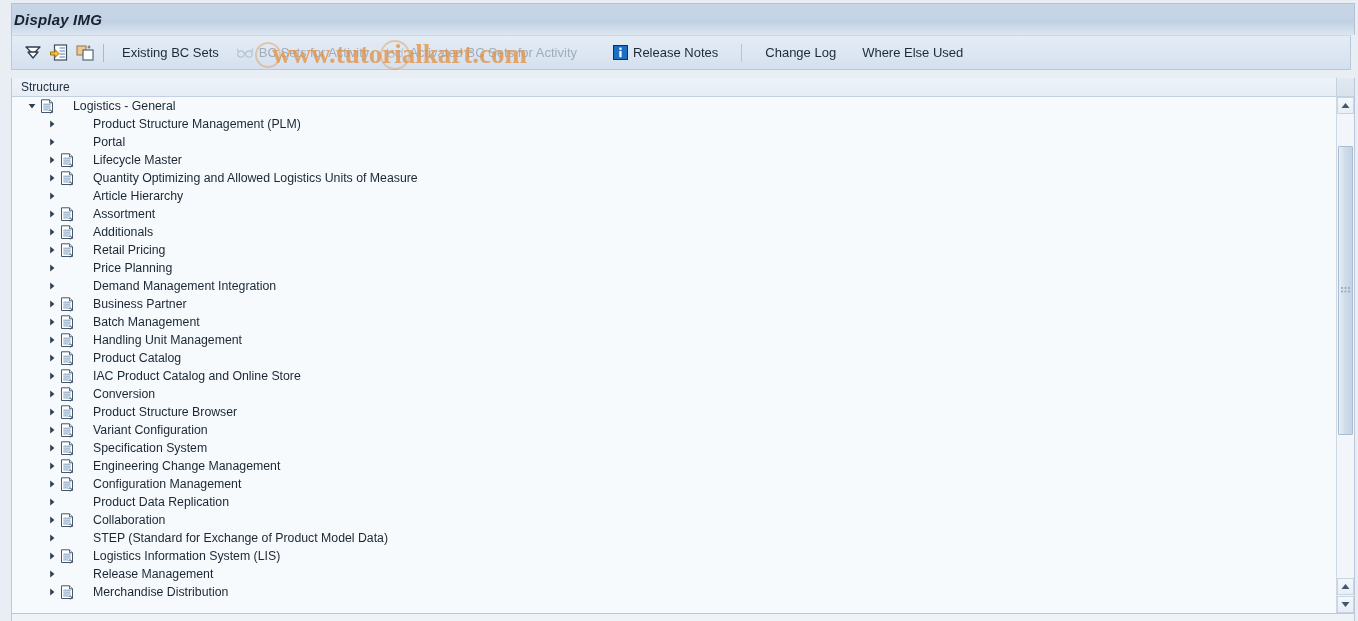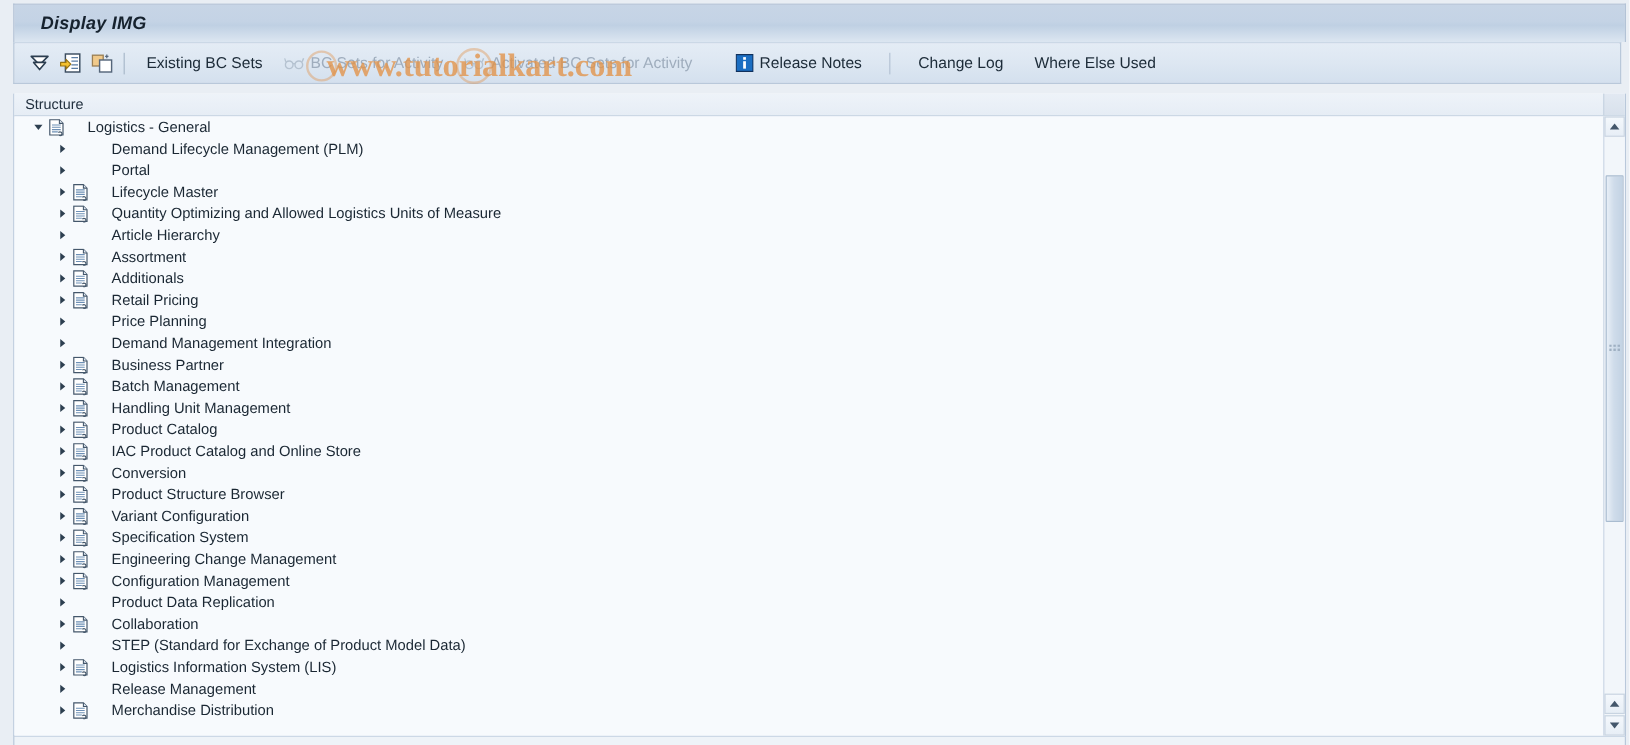--- a/index.html
+++ b/index.html
@@ -33,7 +33,7 @@
     font-weight: bold;
     font-style: italic;
     color: #16222e;
-    padding-left: 22px;
+    padding-left: 2px;
     letter-spacing: 0.2px;
   }
 

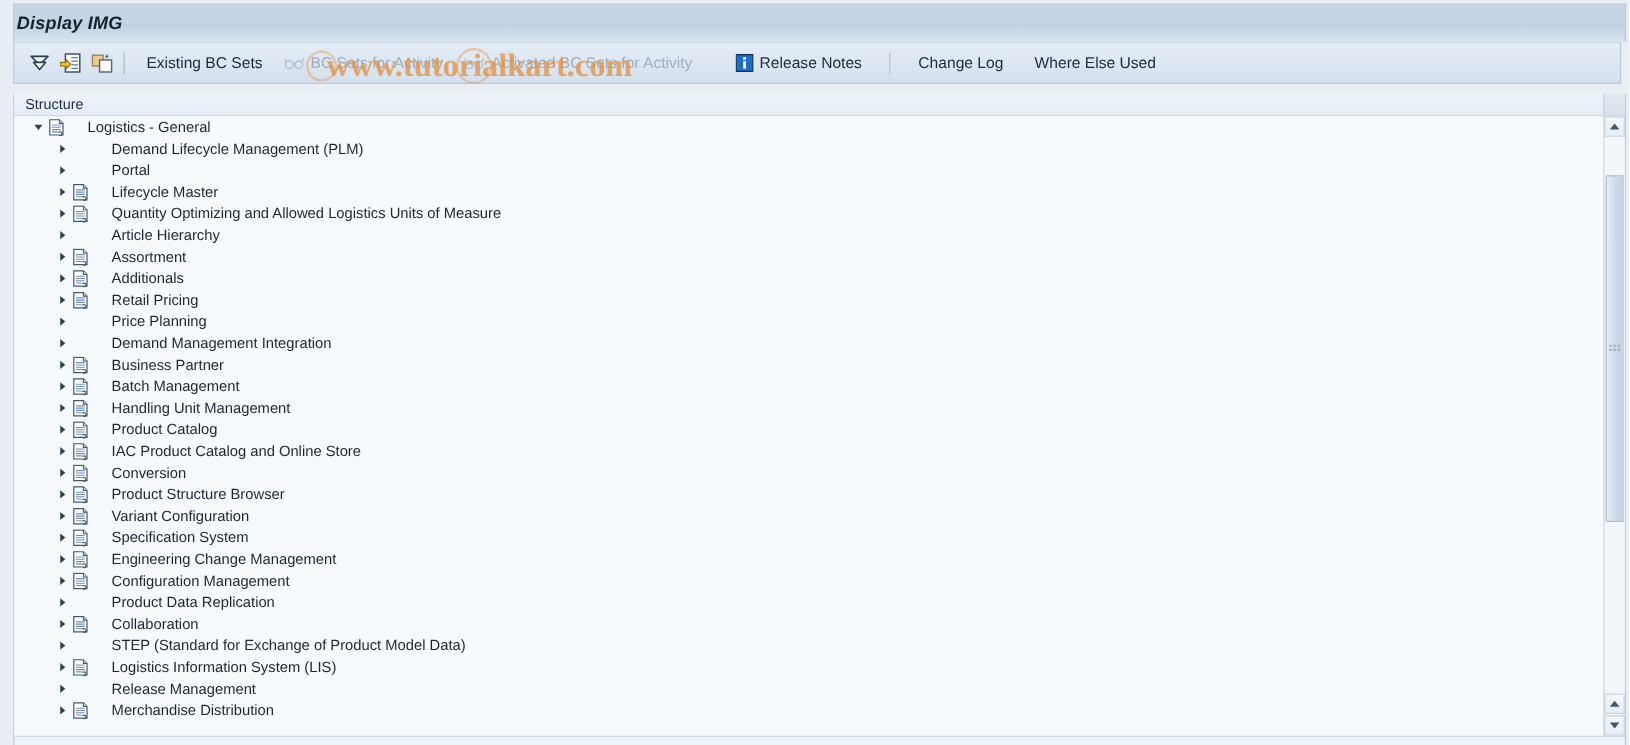--- a/index.html
+++ b/index.html
@@ -314,7 +314,7 @@
           </div>
           <div class="tw-icon"></div>
           <div style="width: 16px; flex: 0 0 auto;"></div>
-          <span class="tw-label">Demand Lifecycle Management (PLM)</span>
+          <span class="tw-label">Product Structure Management (PLM)</span>
         </div>
         <div class="tree-row">
           <div style="width: 34px; flex: 0 0 auto;"></div>

